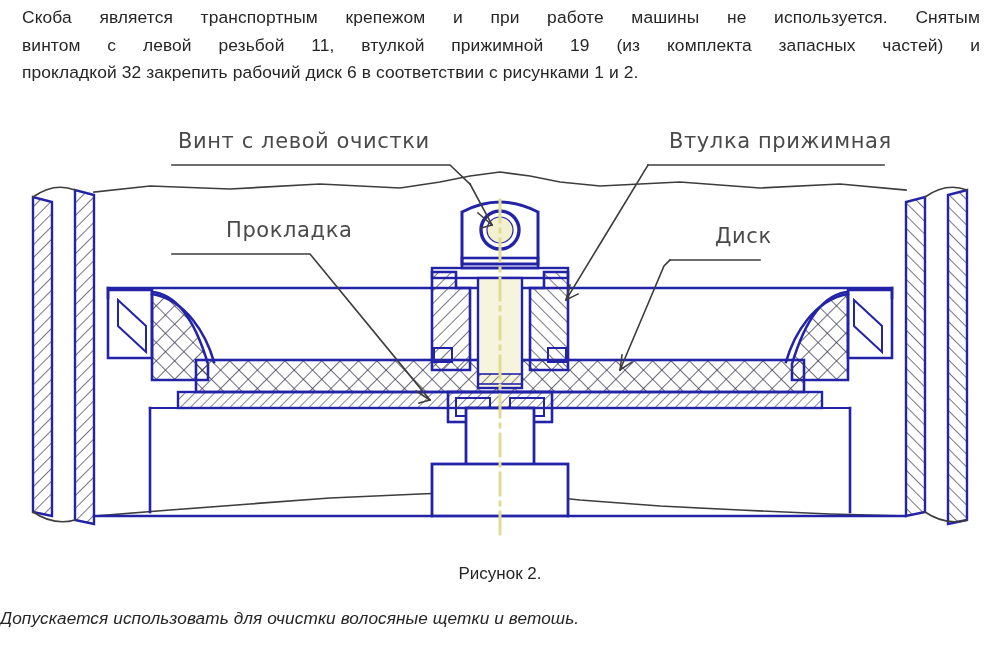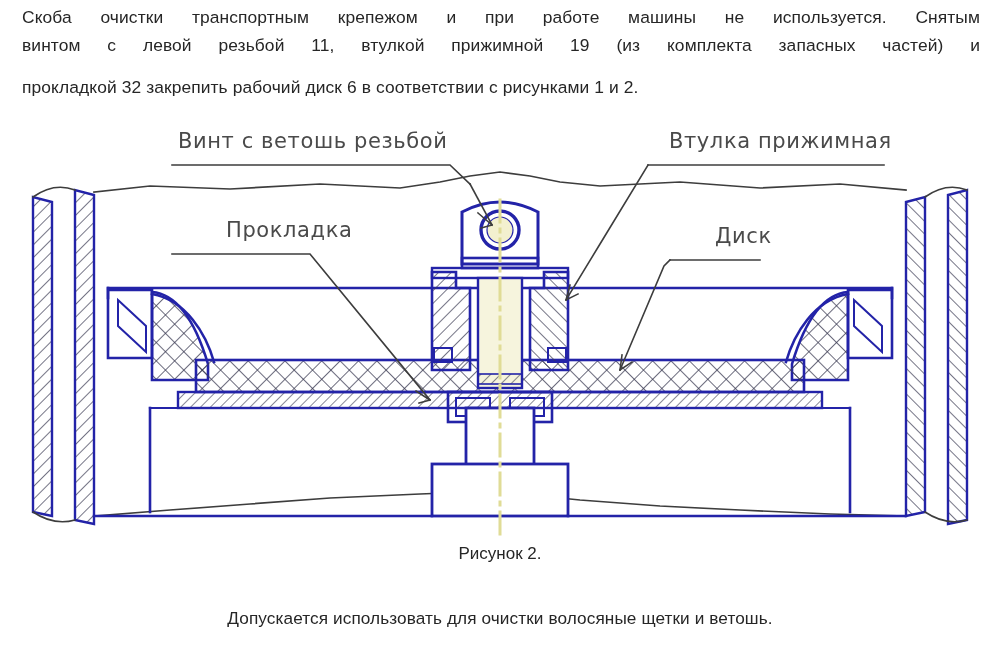--- a/index.html
+++ b/index.html
@@ -93,7 +93,7 @@
 <body>
 
 <div id="intro-paragraph">
-  <span class="ln">Скоба очистки транспортным крепежом и при работе машины не используется. Снятым</span>
+  <span class="ln">Скоба является транспортным крепежом и при работе машины не используется. Снятым</span>
   <span class="ln">винтом с левой резьбой 11, втулкой прижимной 19 (из комплекта запасных частей) и</span>
   <span class="ln last">прокладкой 32 закрепить рабочий диск 6 в соответствии с рисунками 1 и 2.</span>
 </div>

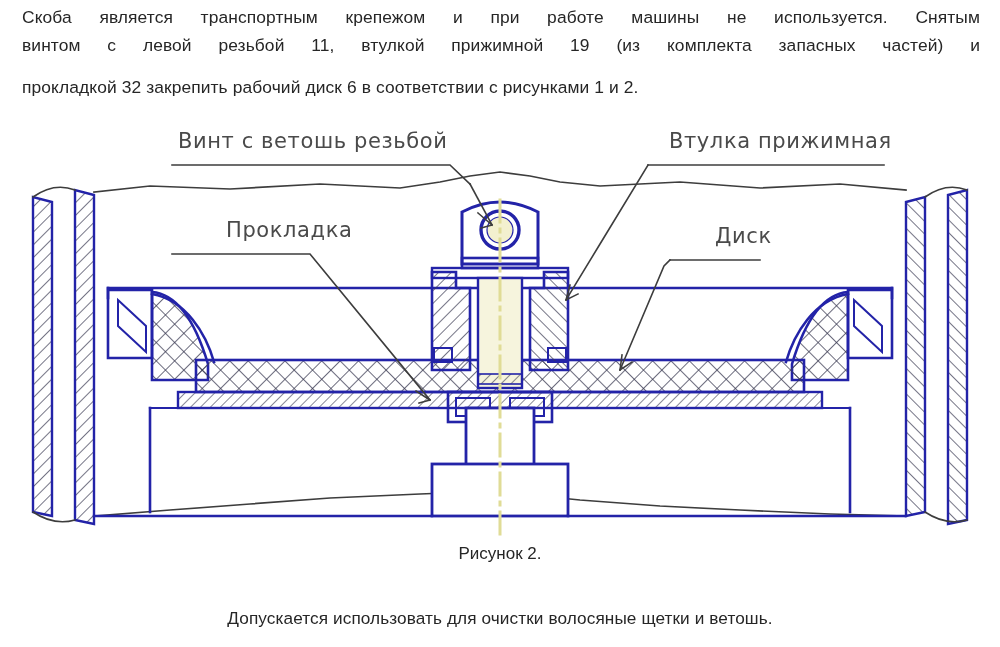--- a/index.html
+++ b/index.html
@@ -37,7 +37,6 @@
   }
   #intro-paragraph .ln.last {
     text-align-last: left;
-    margin-top: 15px;
   }
 
   

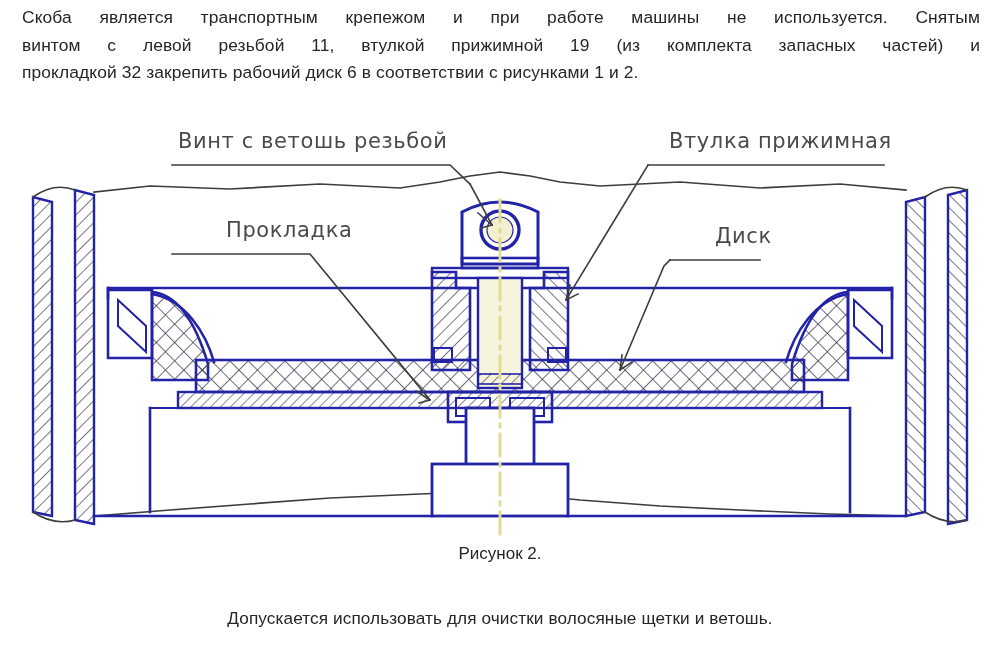--- a/index.html
+++ b/index.html
@@ -233,7 +233,7 @@
 </svg>
 </div>
 
-<div class="callout-label" id="label-screw">Винт с ветошь резьбой</div>
+<div class="callout-label" id="label-screw">Винт с левой очистки</div>
 <div class="callout-label" id="label-gasket">Прокладка</div>
 <div class="callout-label" id="label-bushing">Втулка прижимная</div>
 <div class="callout-label" id="label-disk">Диск</div>

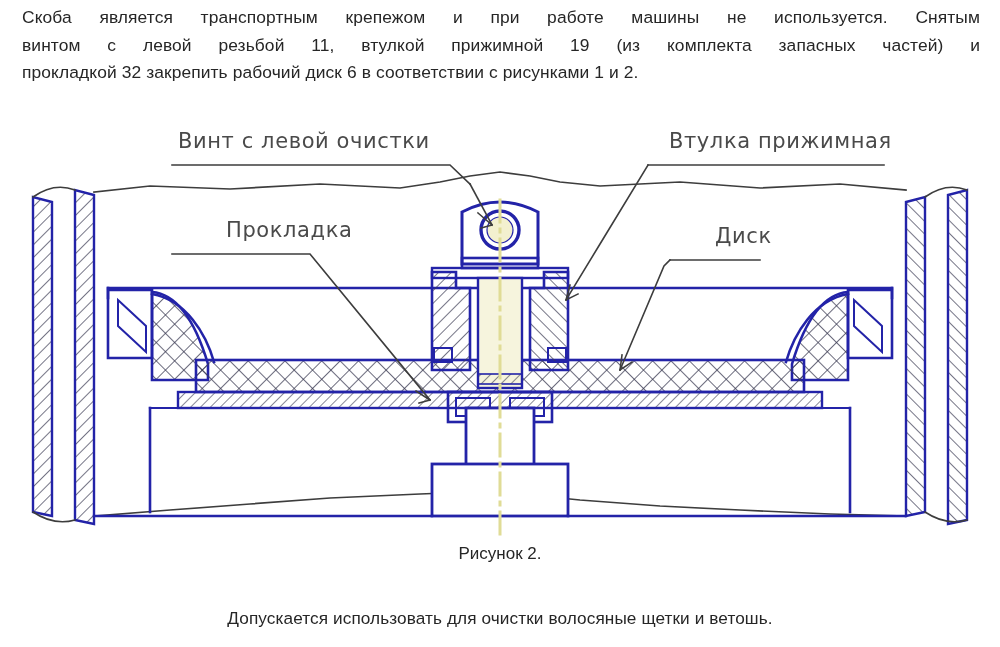--- a/index.html
+++ b/index.html
@@ -71,7 +71,7 @@
   #figure-caption {
     position: absolute;
     left: 0;
-    top: 544px;
+    top: 564px;
     width: 1000px;
     text-align: center;
     font-size: 17px;

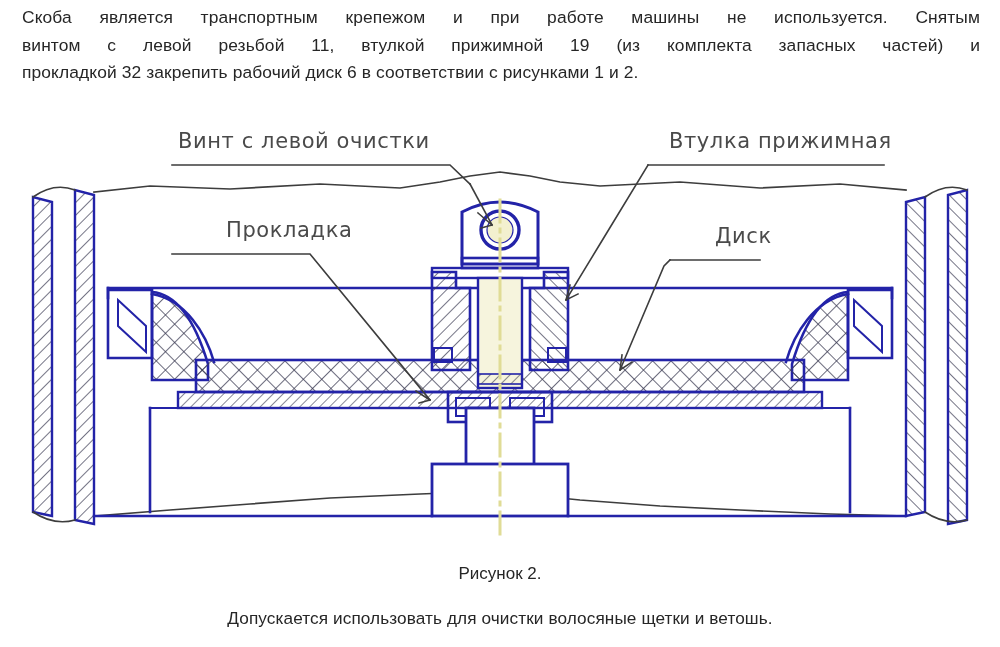--- a/index.html
+++ b/index.html
@@ -82,10 +82,11 @@
     left: 0;
     top: 608px;
     width: 1000px;
-    text-align: center;
+    text-align: left;
     font-size: 17.2px;
     color: #262626;
     letter-spacing: 0.1px;
+    font-style: italic;
   }
 </style>
 </head>

